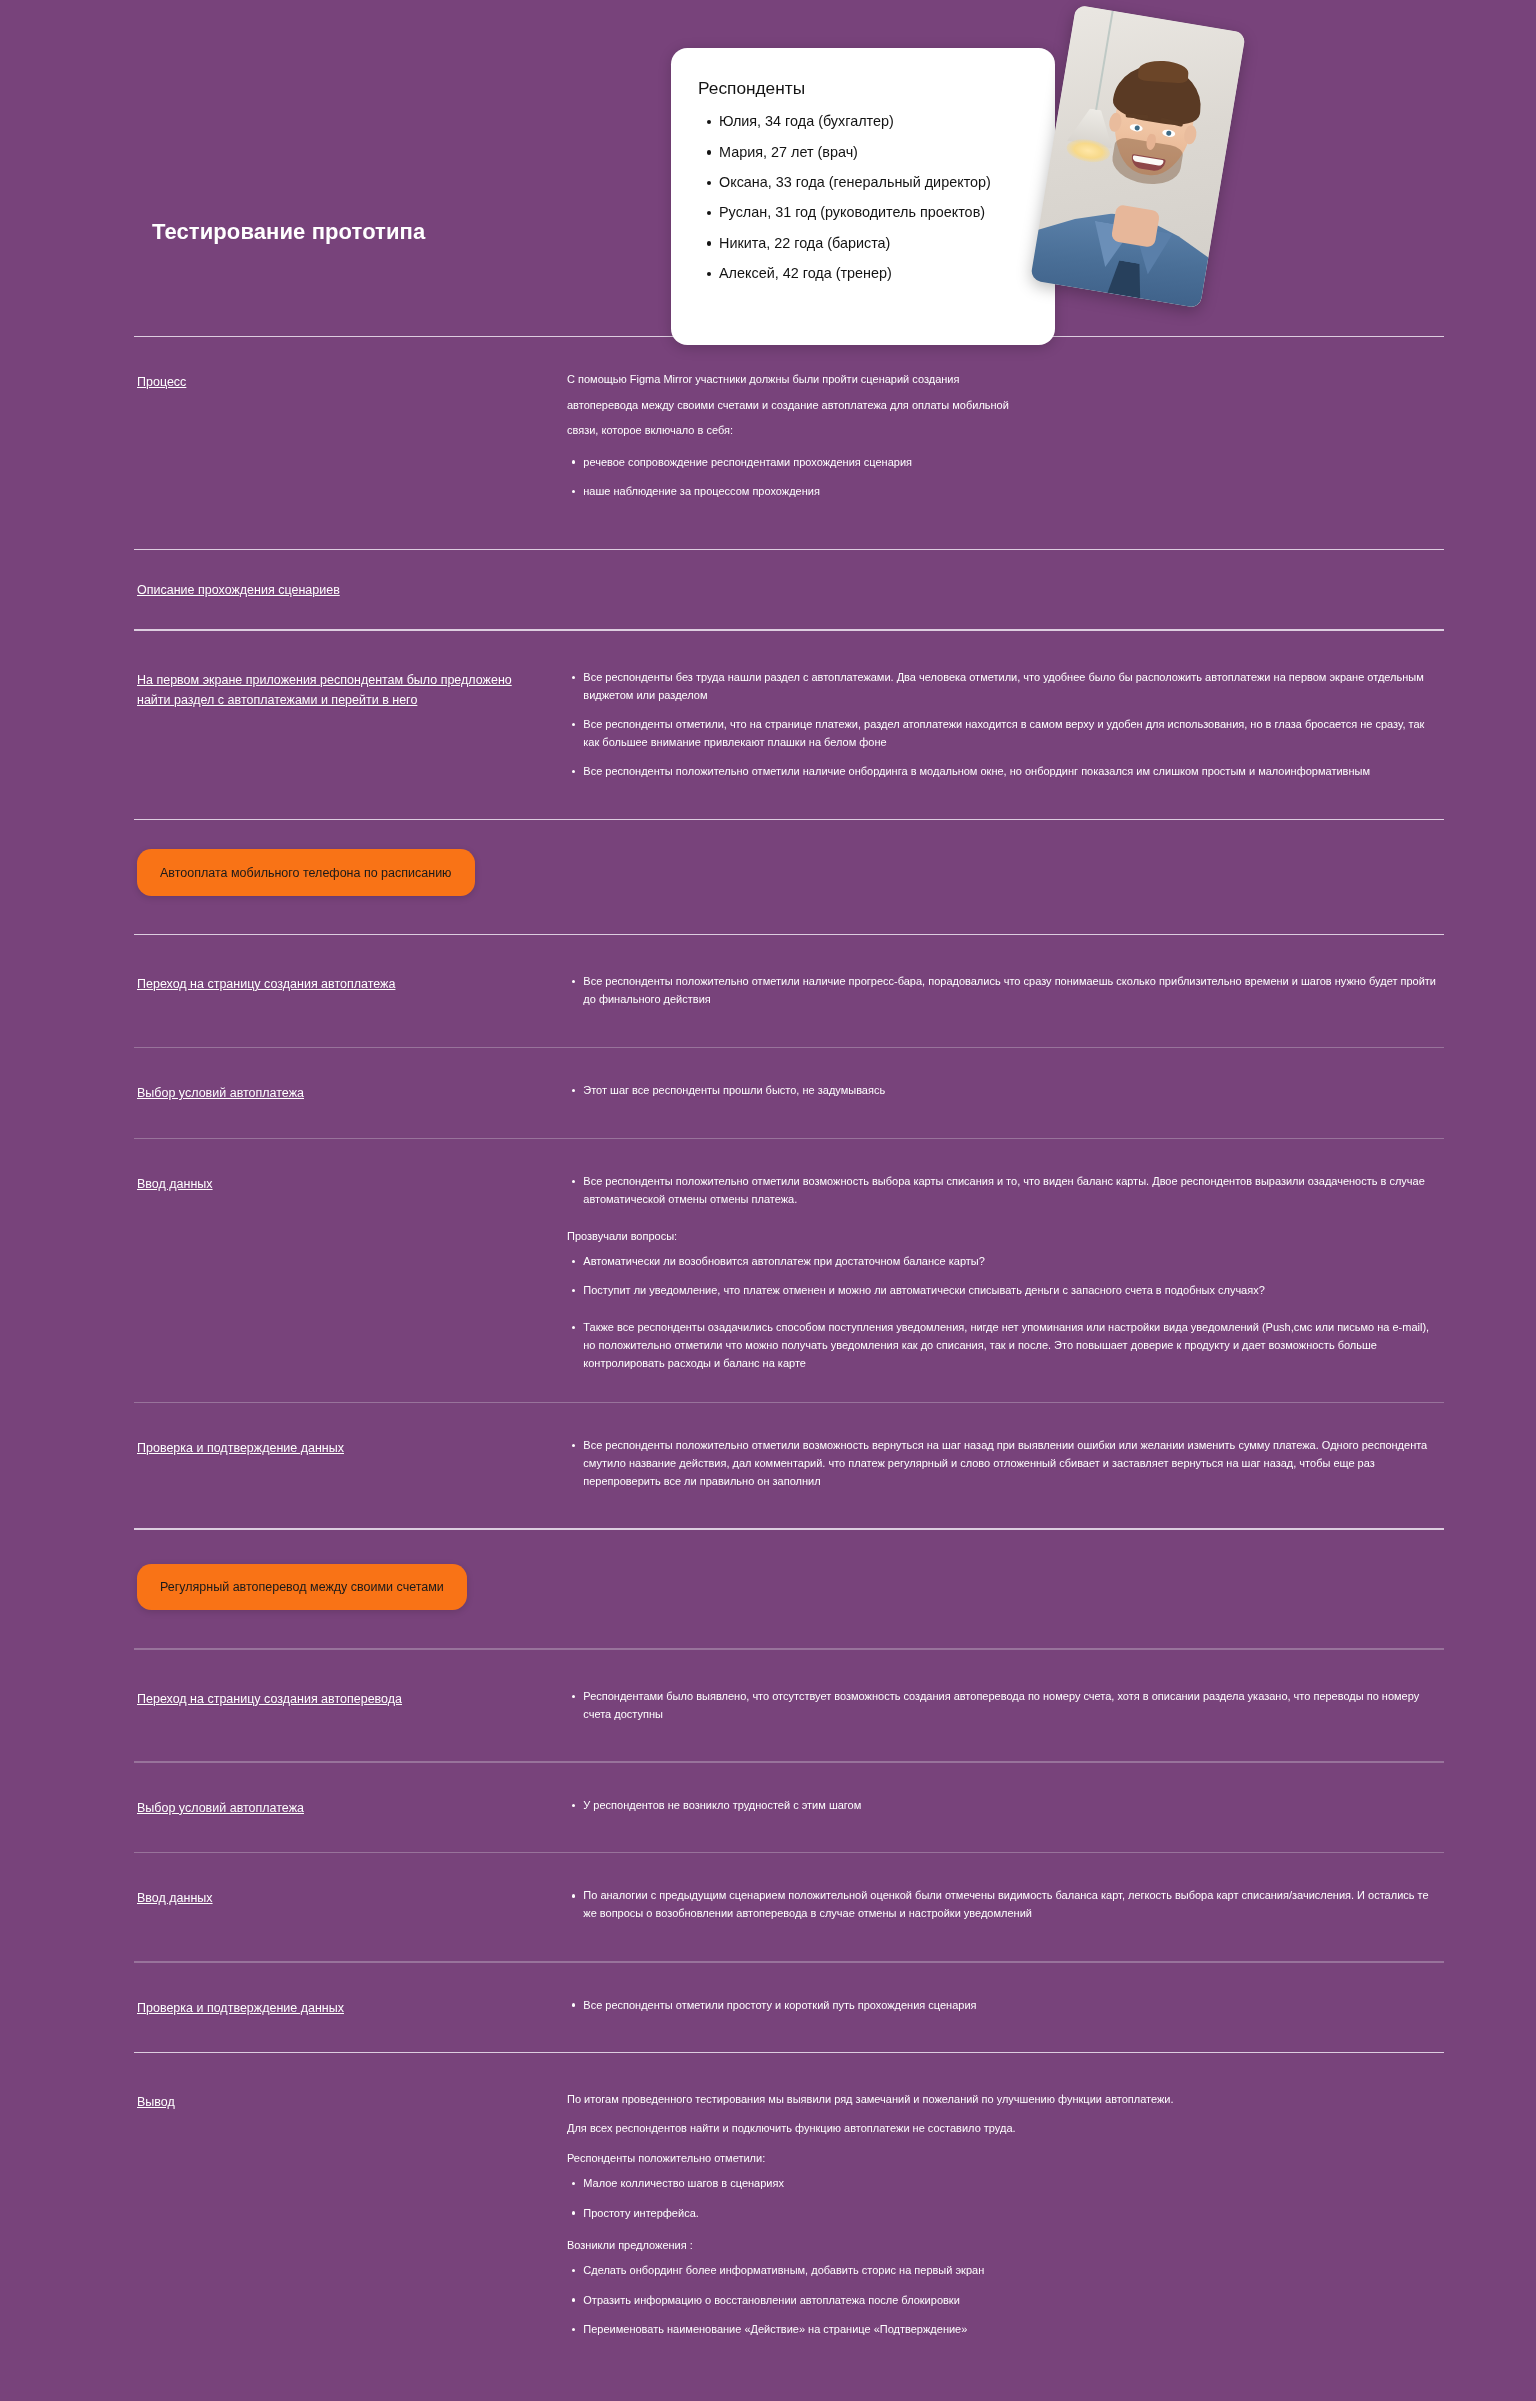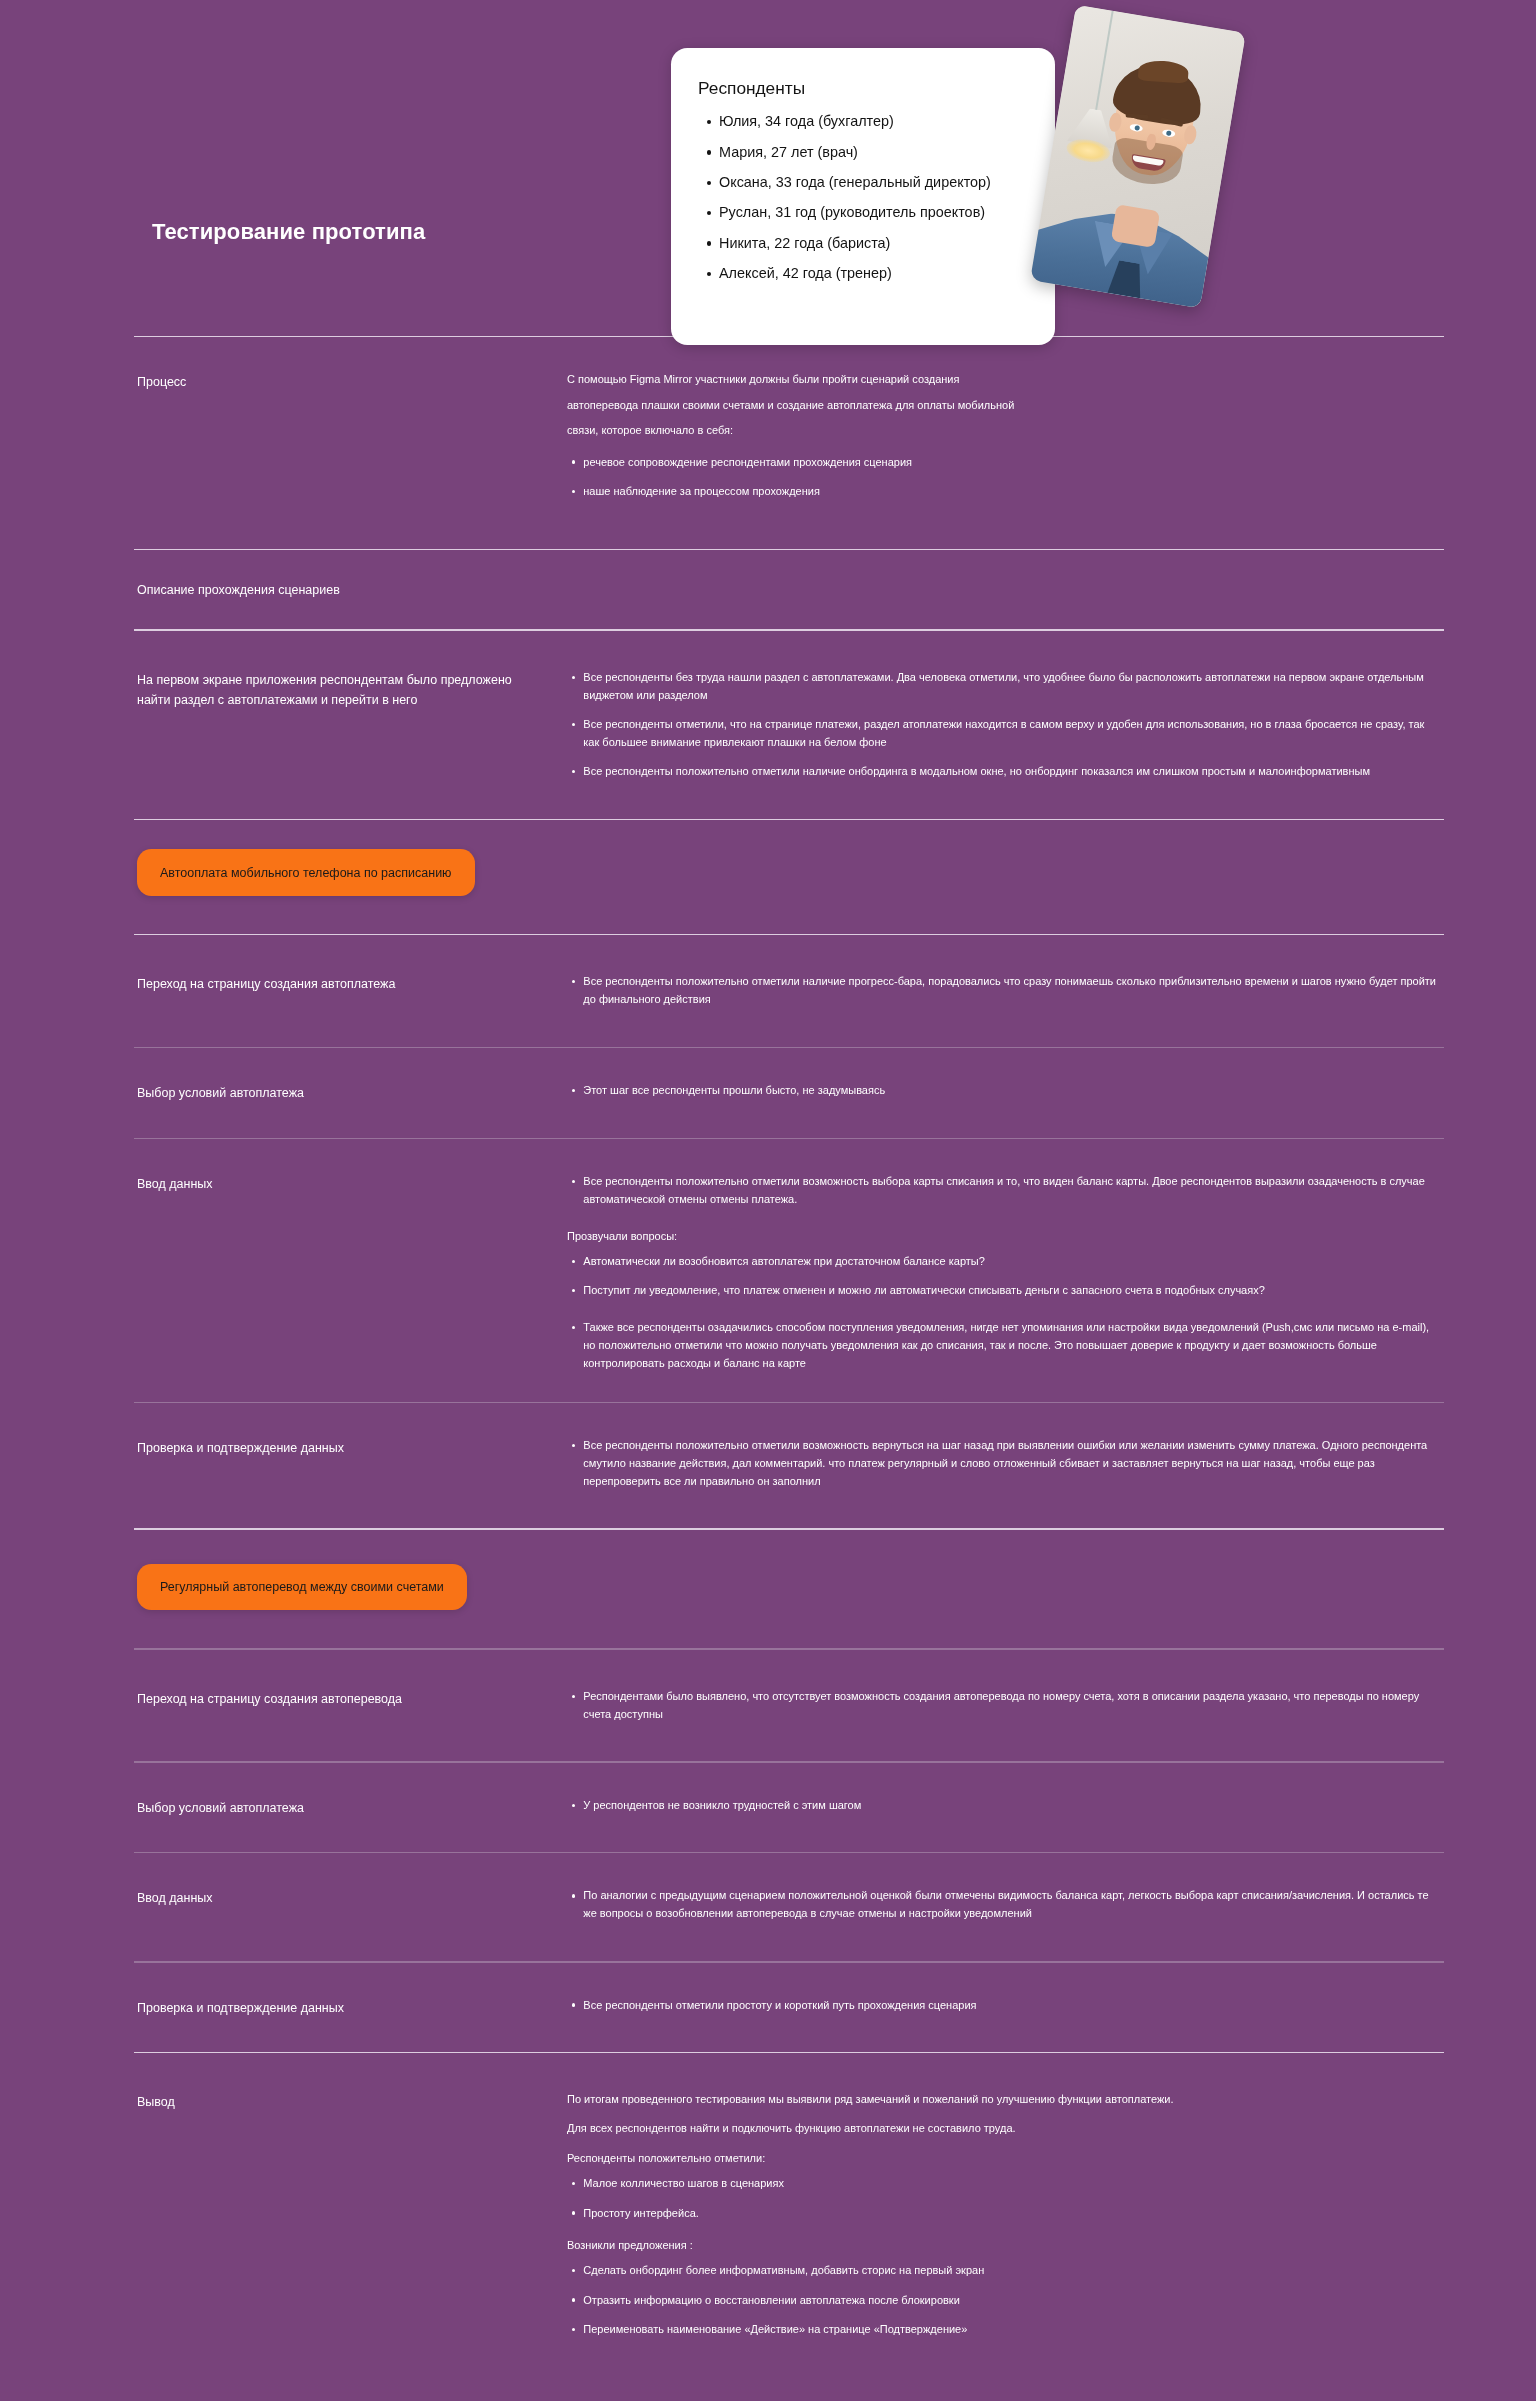--- a/index.html
+++ b/index.html
@@ -274,6 +274,7 @@
     padding-top: 1px;
     box-sizing: border-box;
     padding-right: 29px;
+    text-decoration: underline;
   }
   .row .content {
     flex: 1 1 auto;

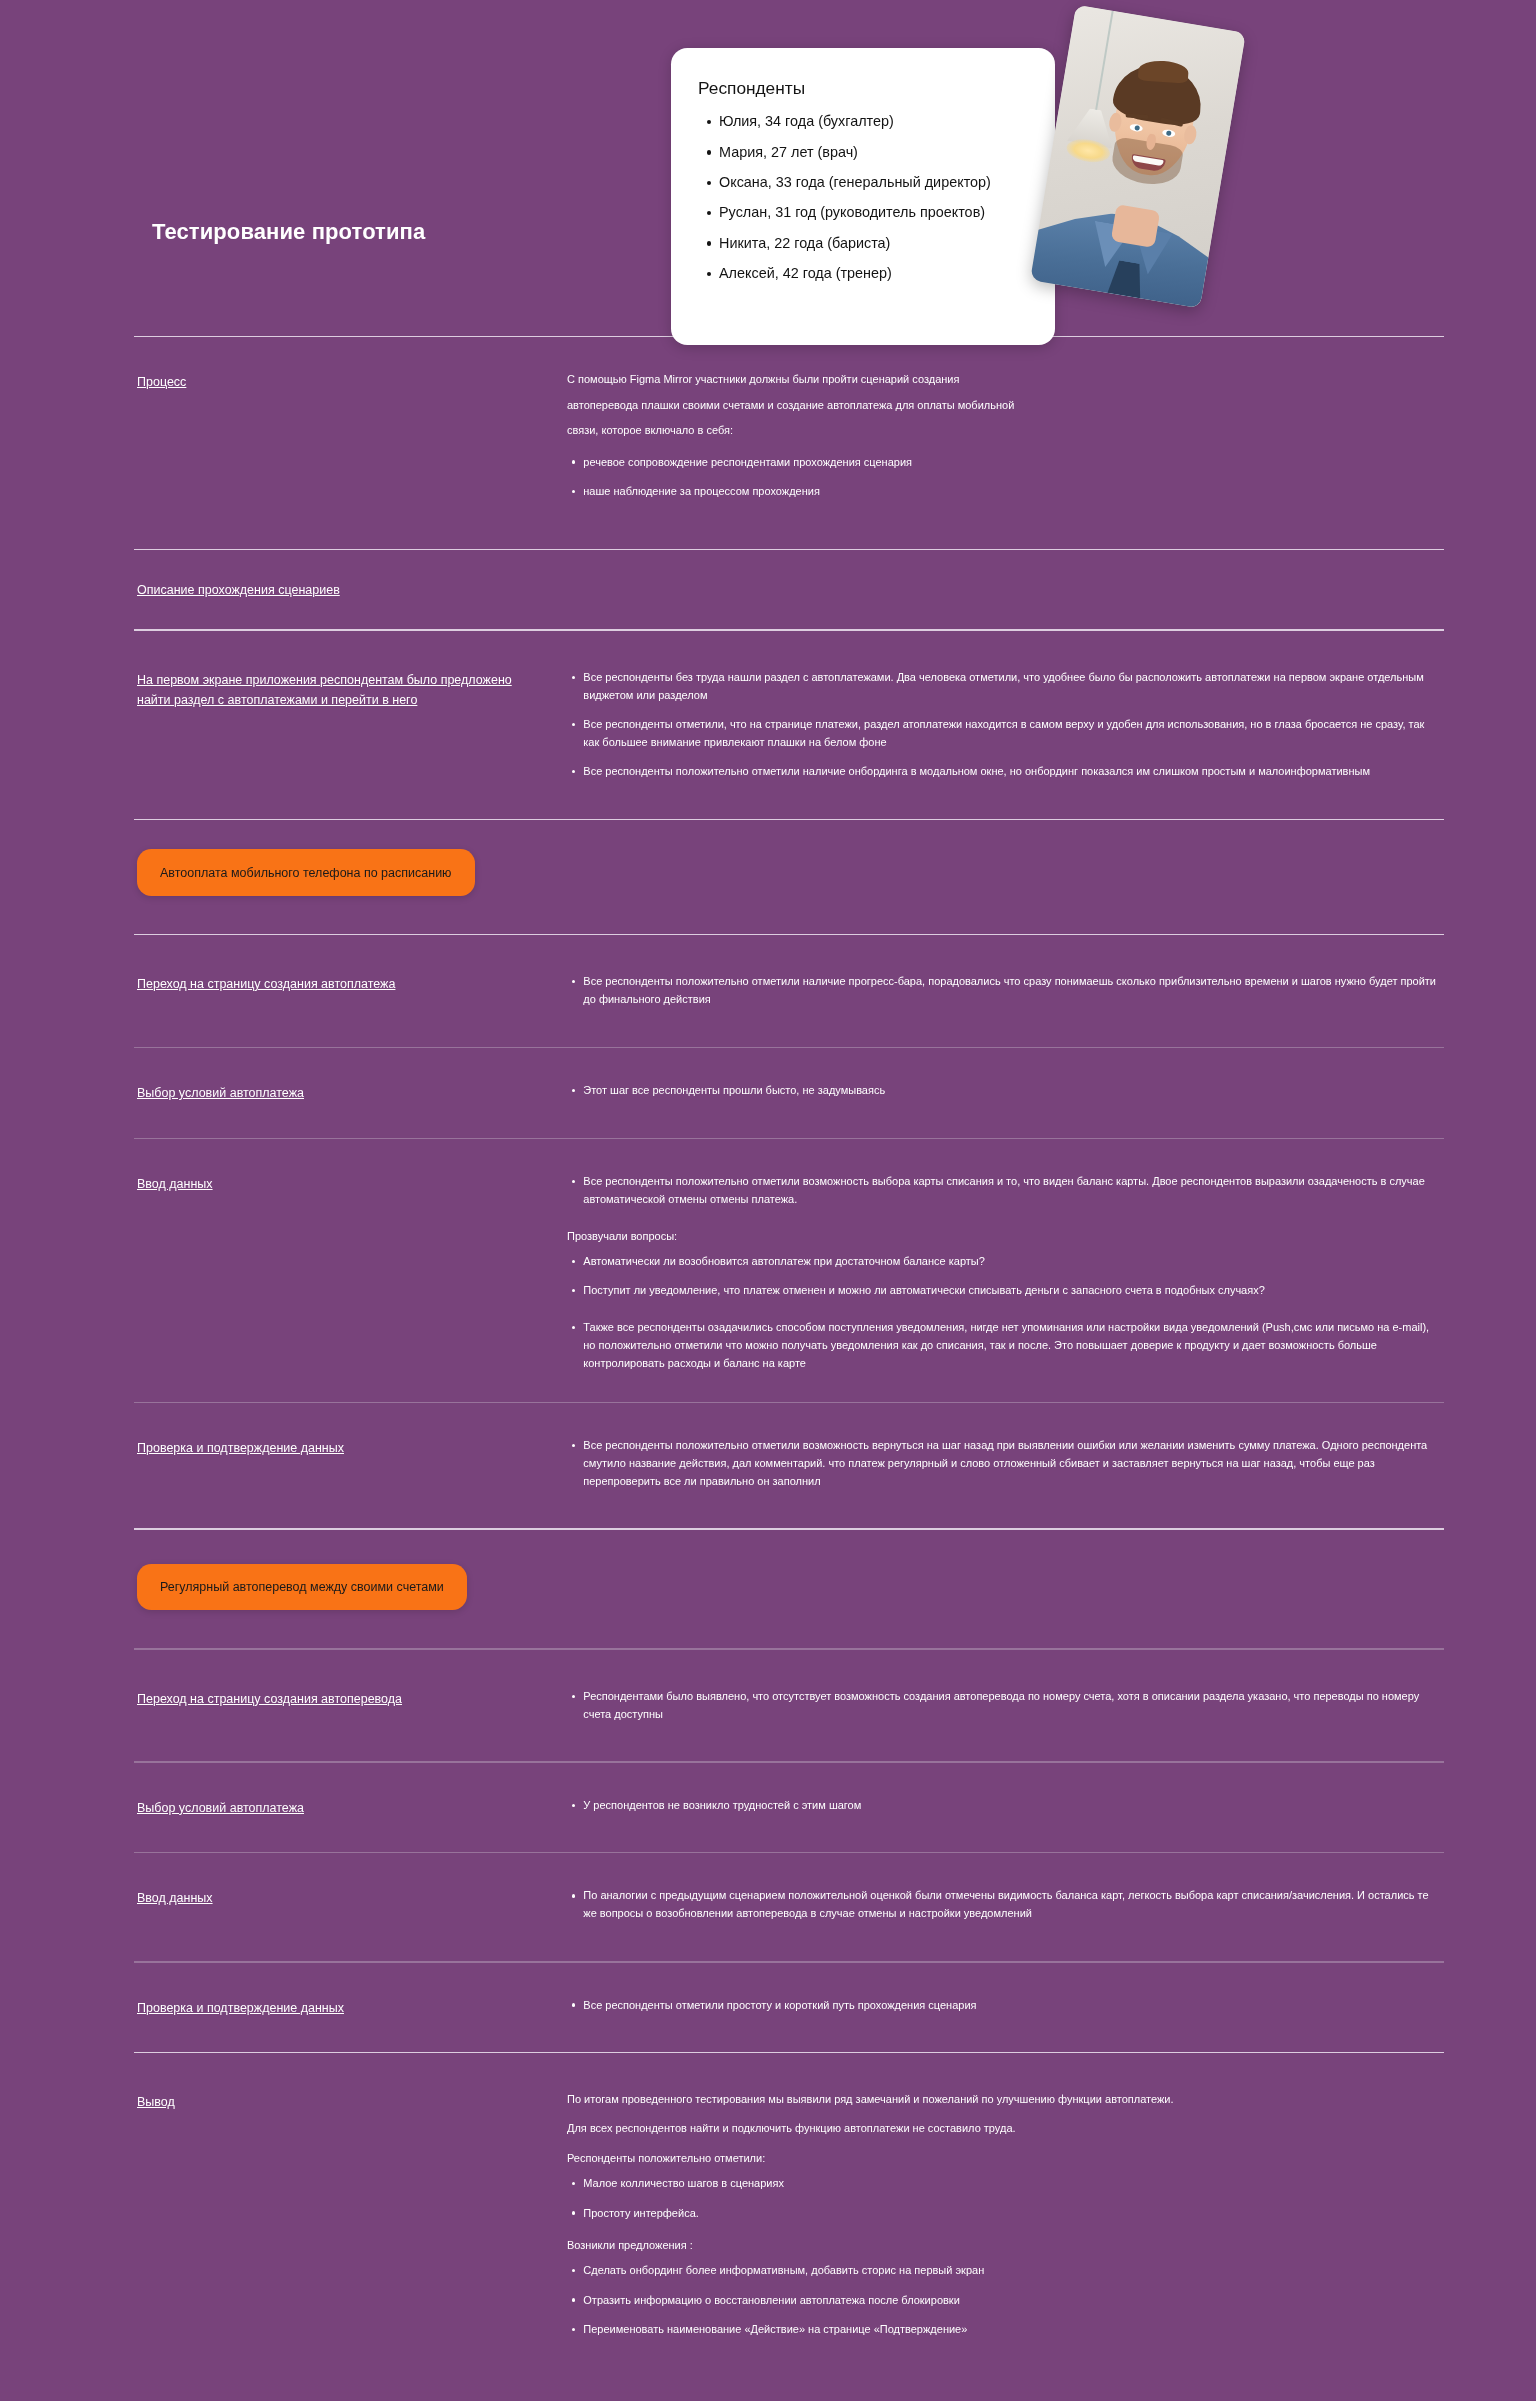--- a/index.html
+++ b/index.html
@@ -394,7 +394,7 @@
     <div class="label">Процесс</div>
     <div class="content">
       <p class="sub">С помощью Figma Mirror участники должны были пройти сценарий создания</p>
-      <p class="sub">автоперевода плашки своими счетами и создание автоплатежа для оплаты мобильной</p>
+      <p class="sub">автоперевода между своими счетами и создание автоплатежа для оплаты мобильной</p>
       <p class="sub">связи, которое включало в себя:</p>
       <div class="sp-12"></div>
       <ul class="bullets">

